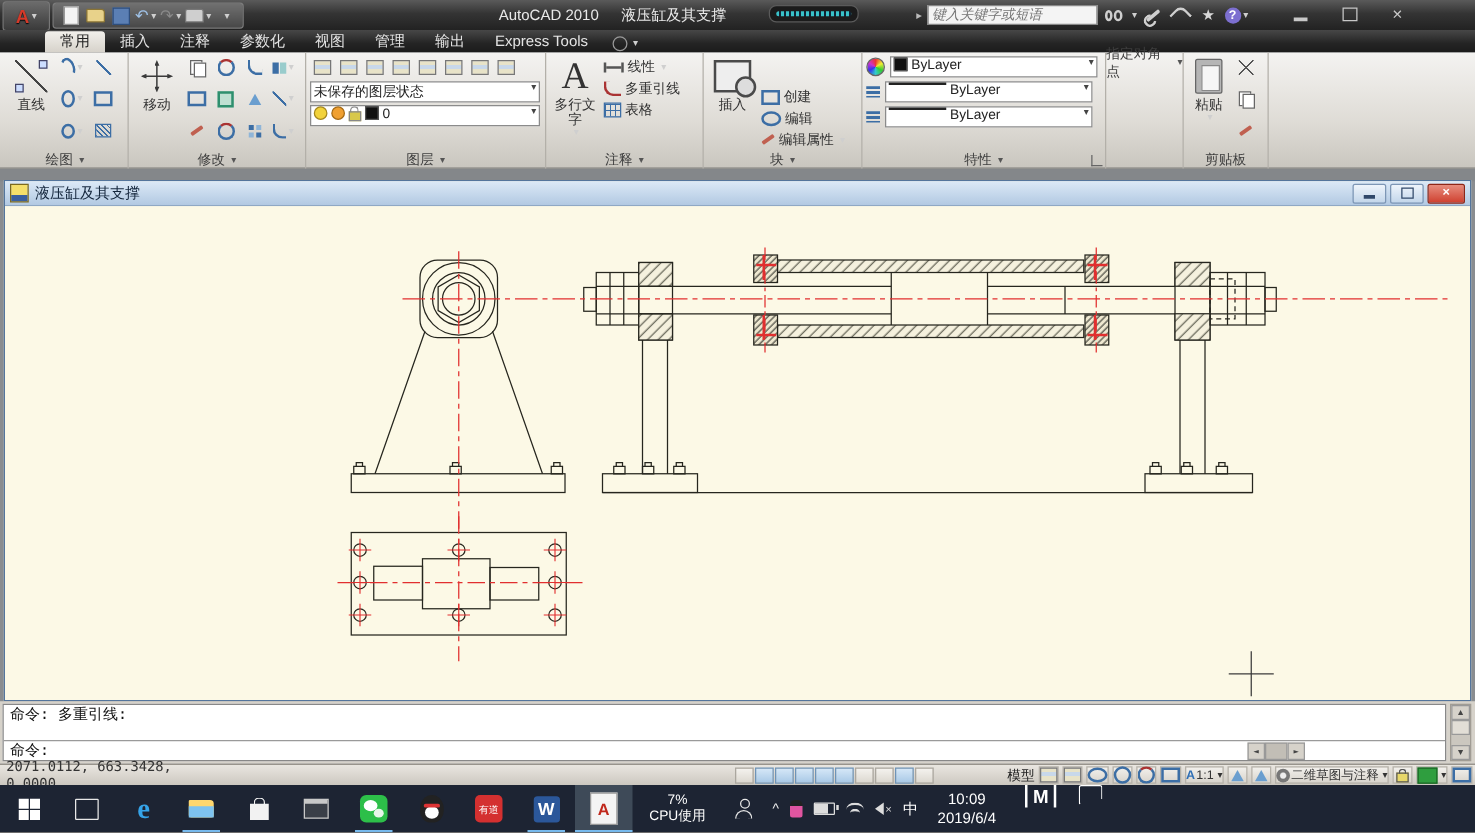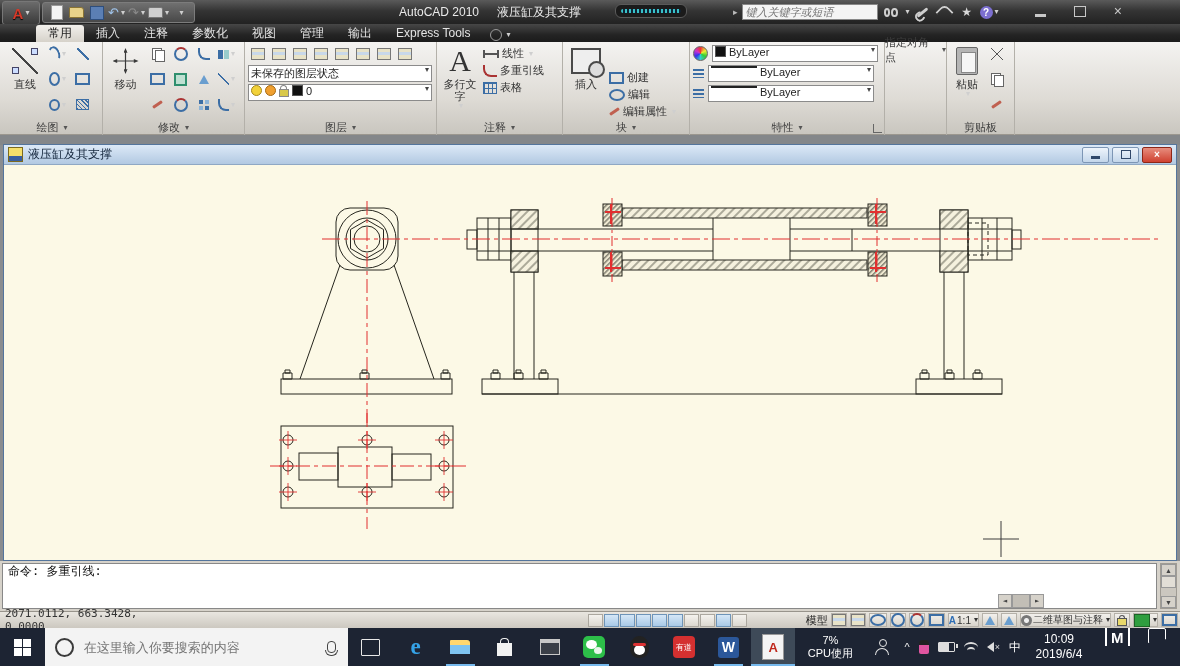--- a/index.html
+++ b/index.html
@@ -690,6 +690,7 @@
   <div class="cmd">
     <div class="cmdtxt">
       <div class="cline">命令: 多重引线:</div>
+      <div class="cprompt">命令:</div>
       <div class="hsb">
         <span class="sbtn">◄</span>
         <span class="thumb"></span>

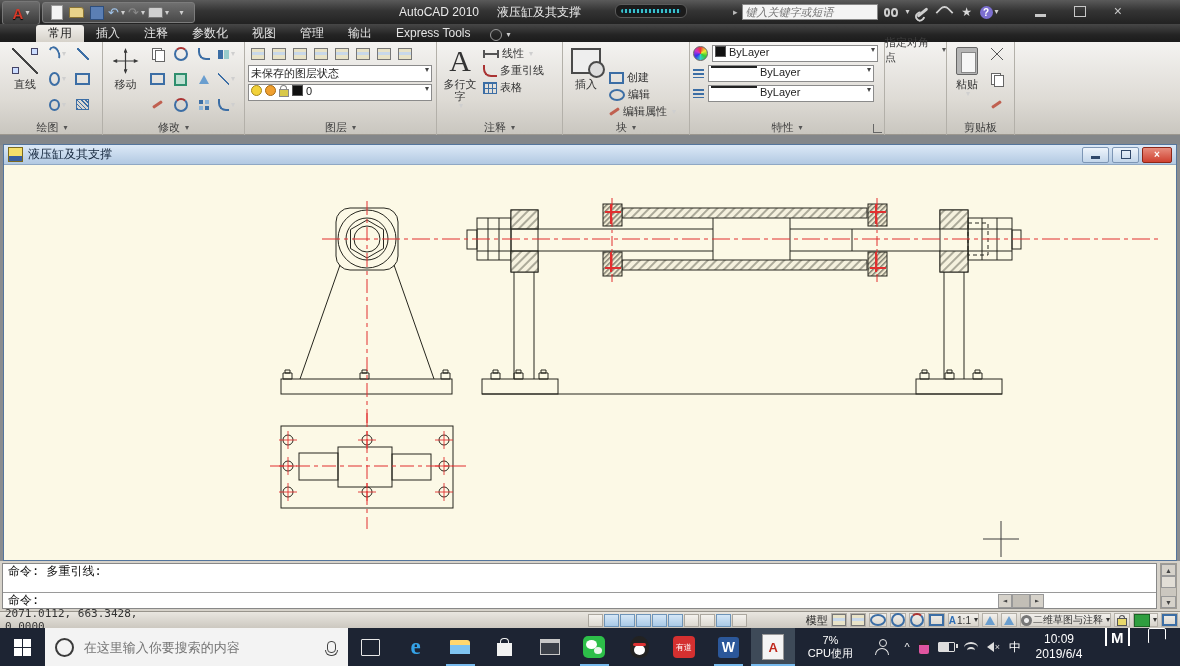--- a/index.html
+++ b/index.html
@@ -771,11 +771,6 @@
     <div class="titem">
         <span class="startico"></span>
       </div>
-    <div class="tsearch">
-      <span class="cort"></span>
-      <input placeholder="在这里输入你要搜索的内容" style="">
-      <span class="mic"></span>
-    </div>
     <div class="titem">
         <span class="tv"></span>
       </div>

